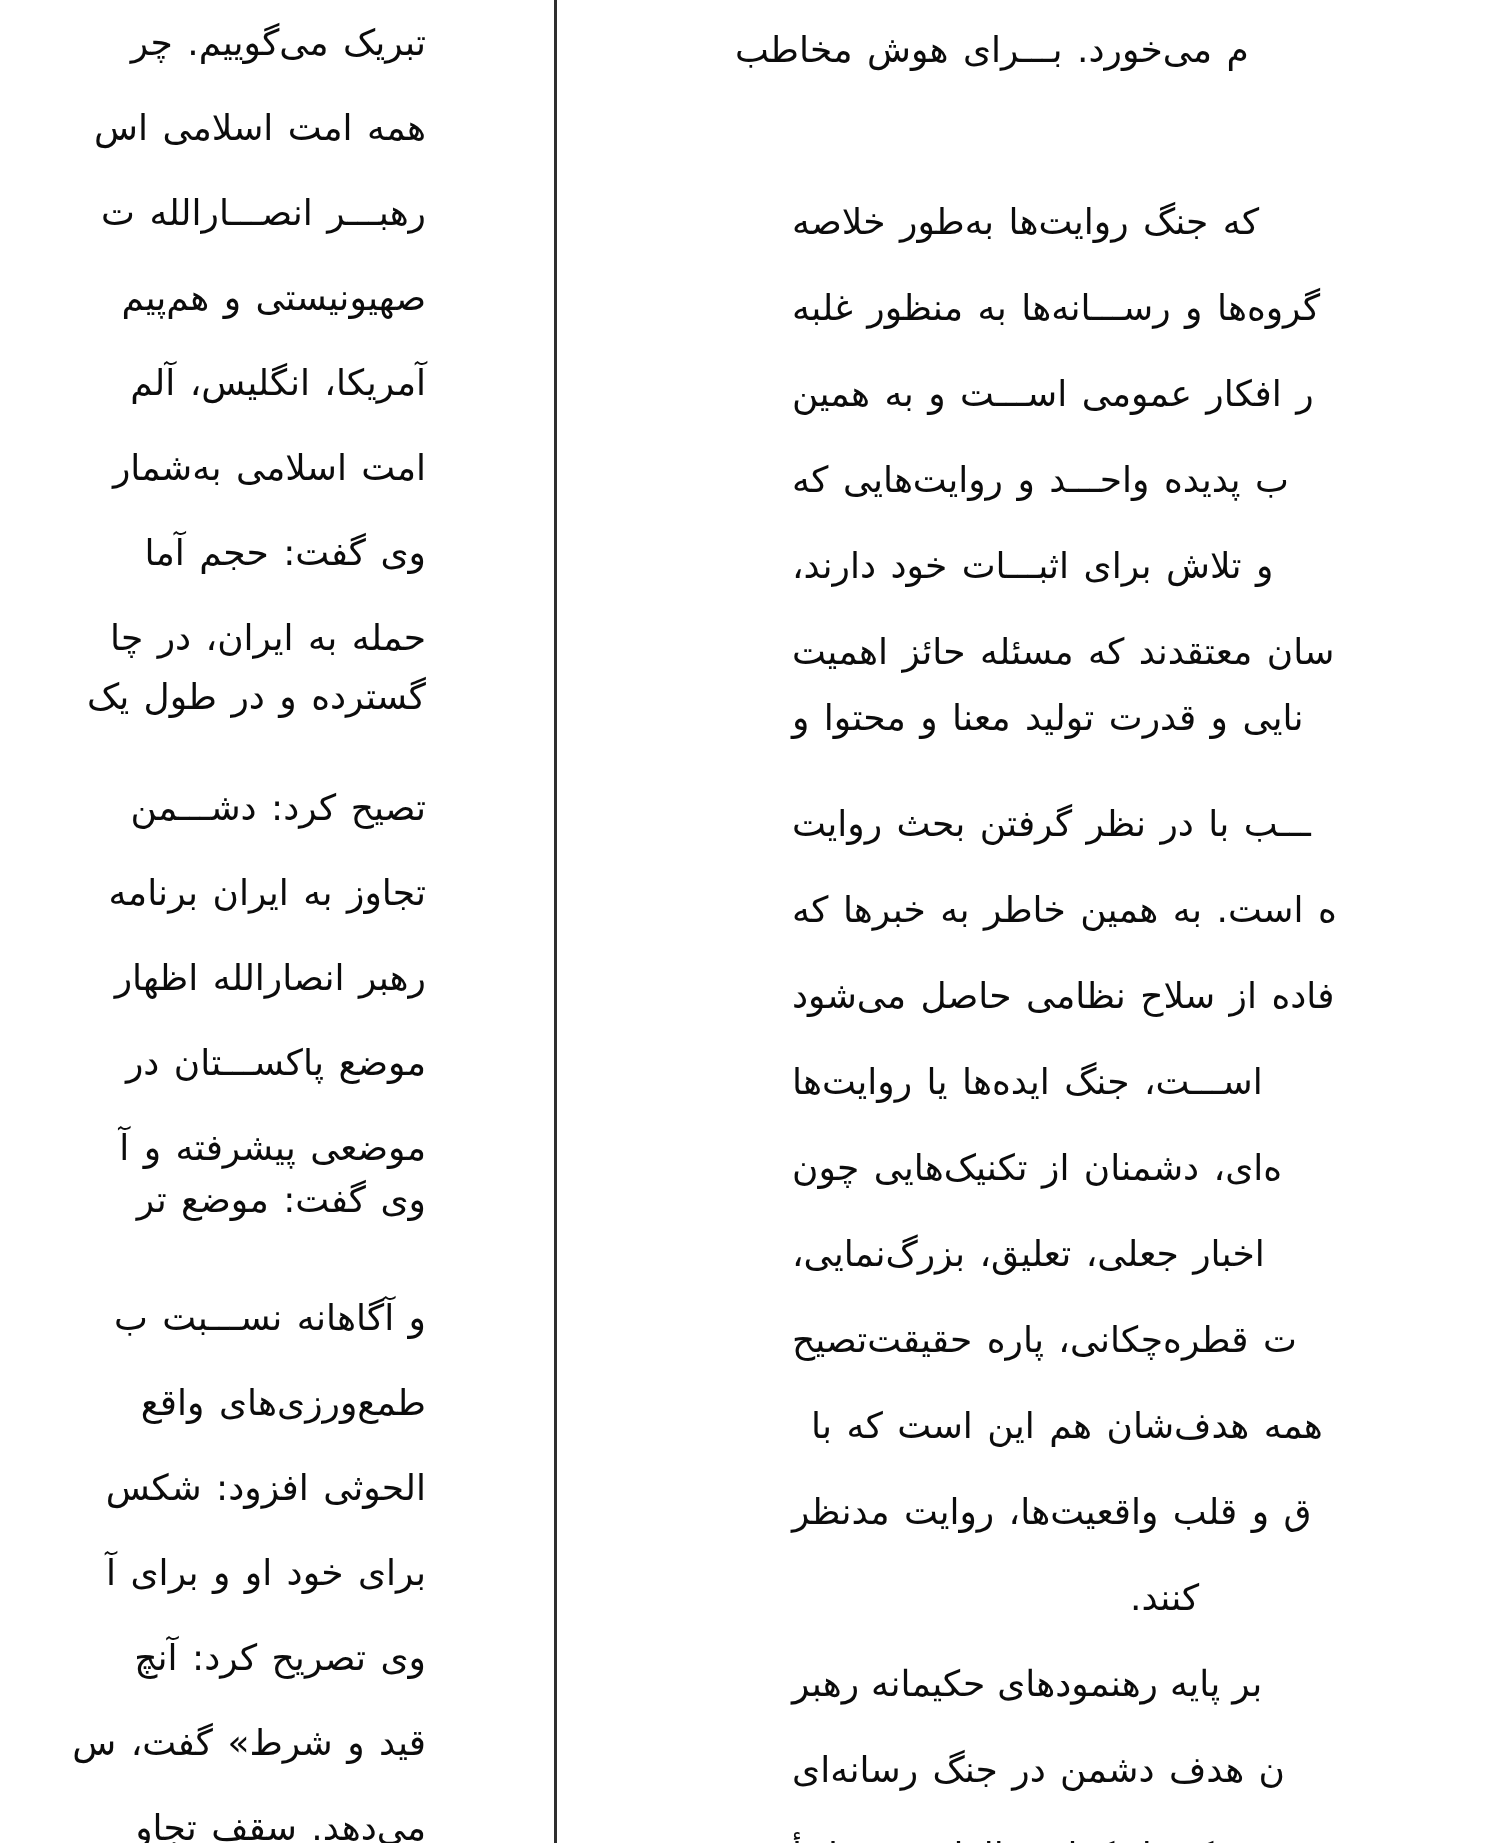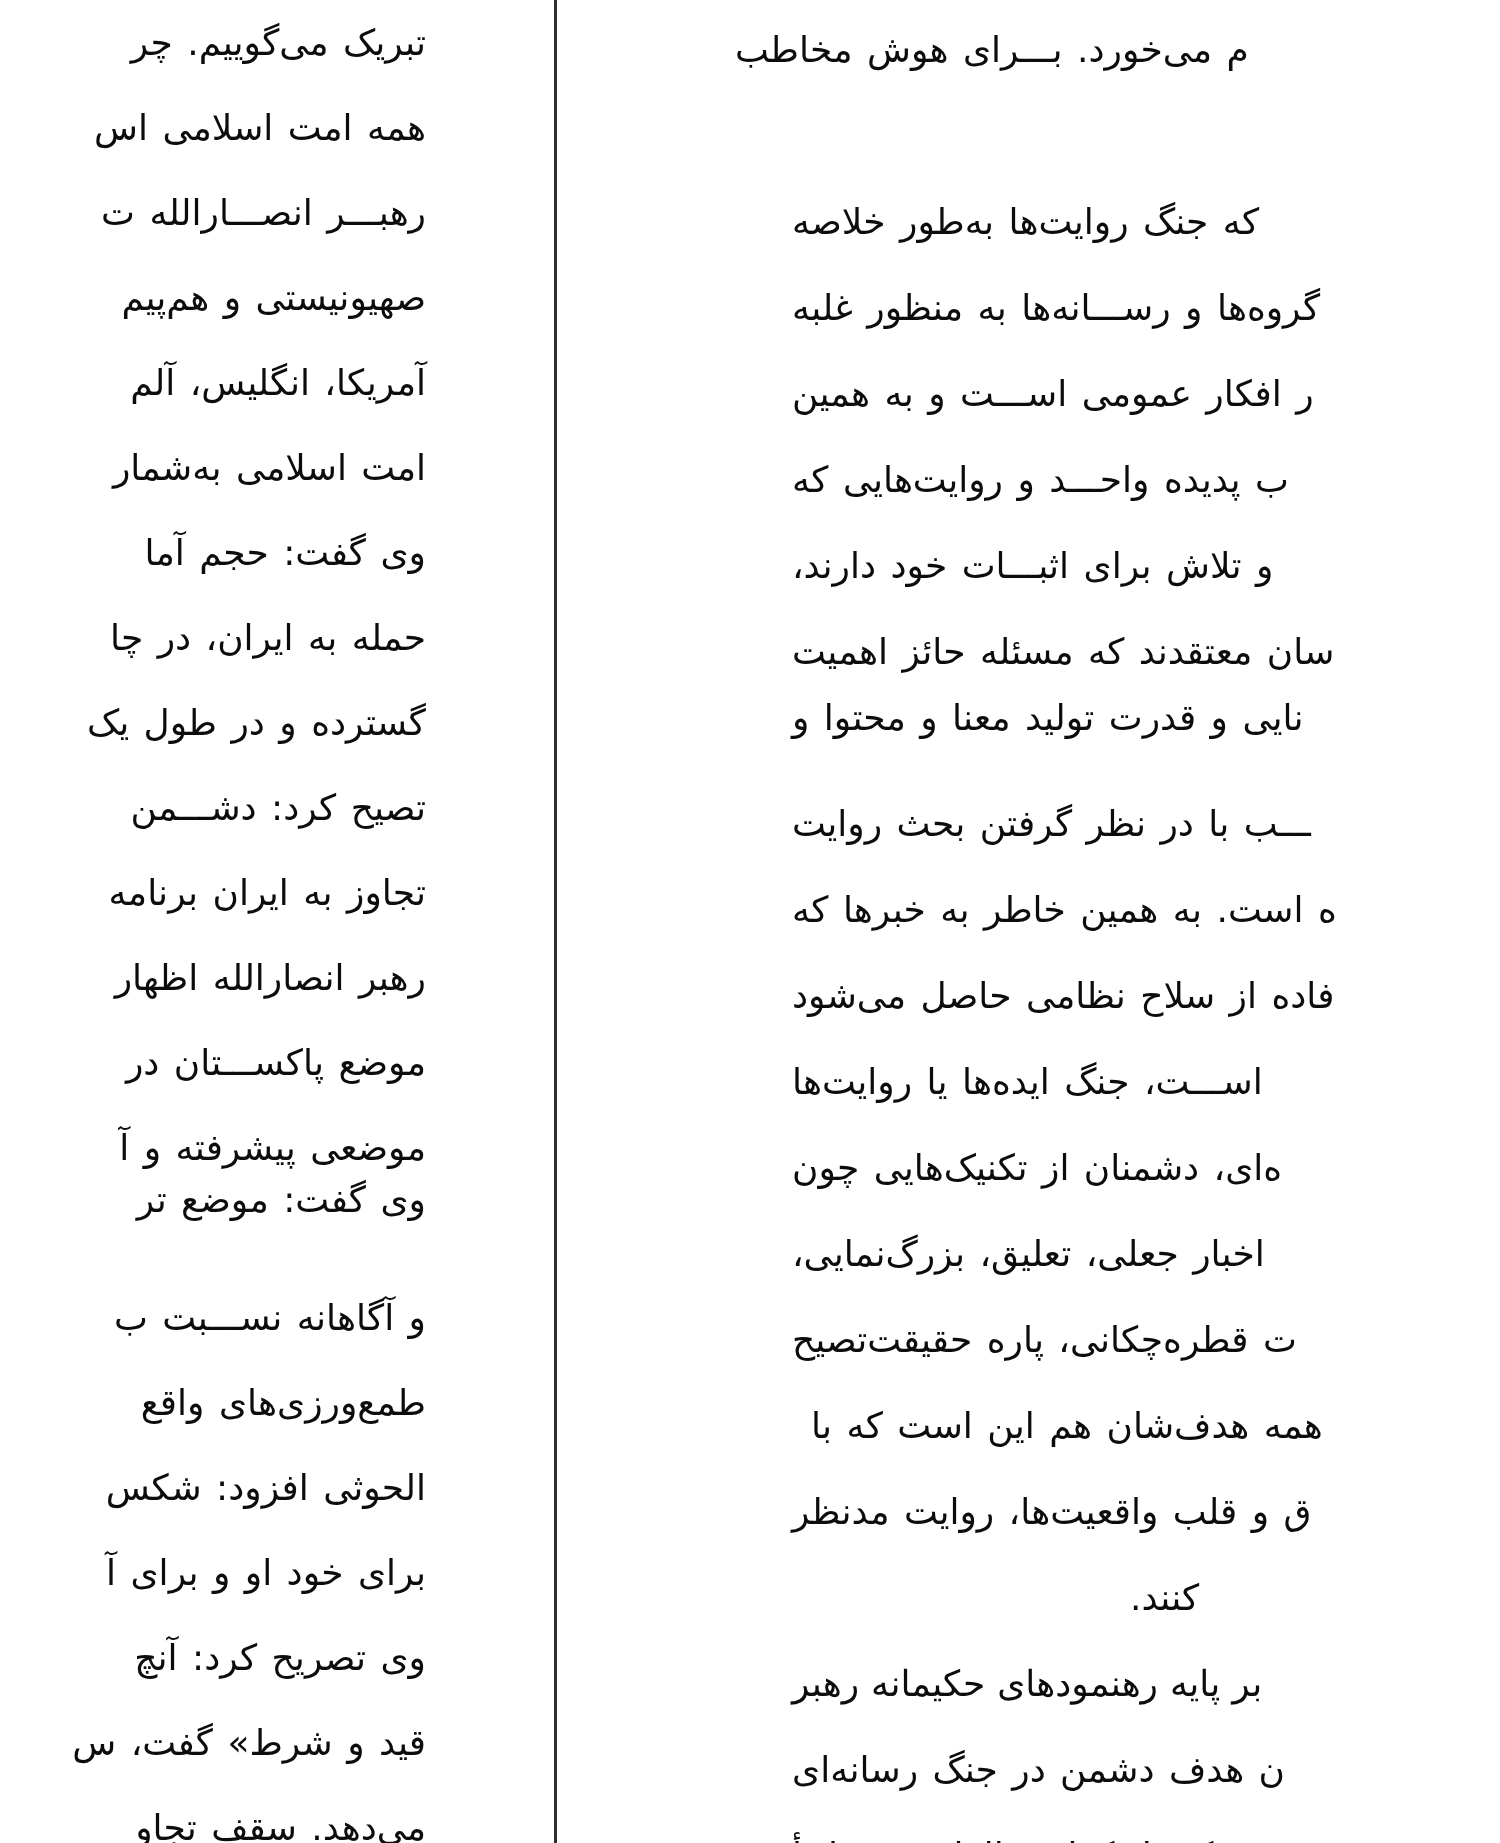--- a/index.html
+++ b/index.html
@@ -62,7 +62,7 @@
       <div class="line" style="top: 428px;">امت اسلامی به‌شمار</div>
       <div class="line" style="top: 513px;">وی گفت: حجم آما</div>
       <div class="line" style="top: 598px;">حمله به ایران، در چا</div>
-      <div class="line" style="top: 683px;">گسترده و در طول یک</div>
+      <div class="line" style="top: 657px;">گسترده و در طول یک</div>
       <div class="line" style="top: 768px;">تصیح کرد: دشـــمن</div>
       <div class="line" style="top: 853px;">تجاوز به ایران برنامه</div>
       <div class="line" style="top: 938px;">رهبر انصارالله اظهار</div>

